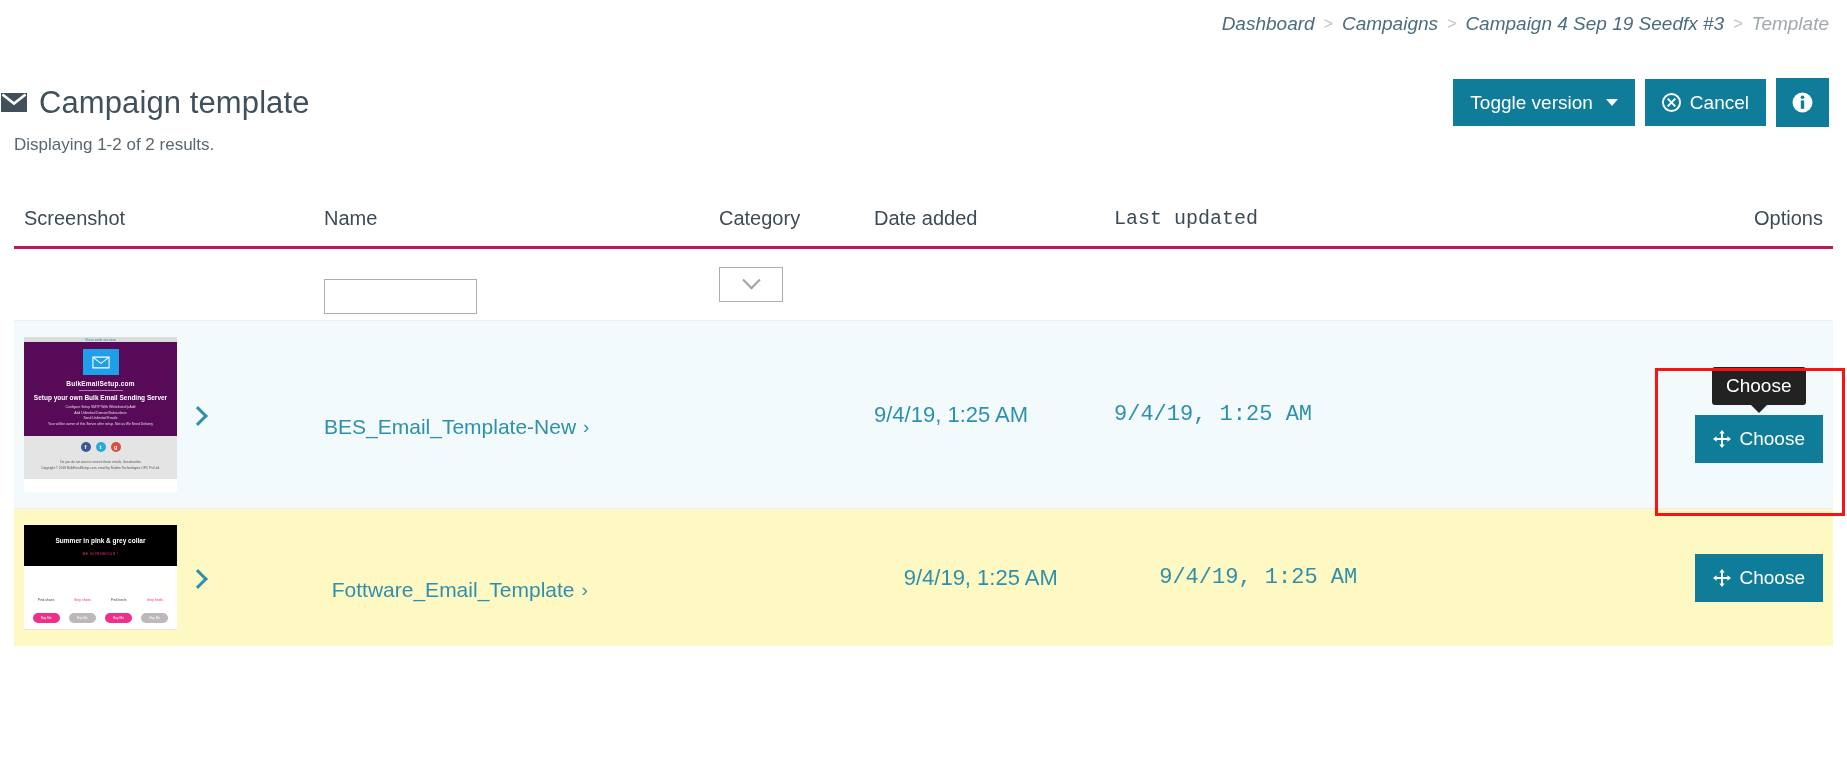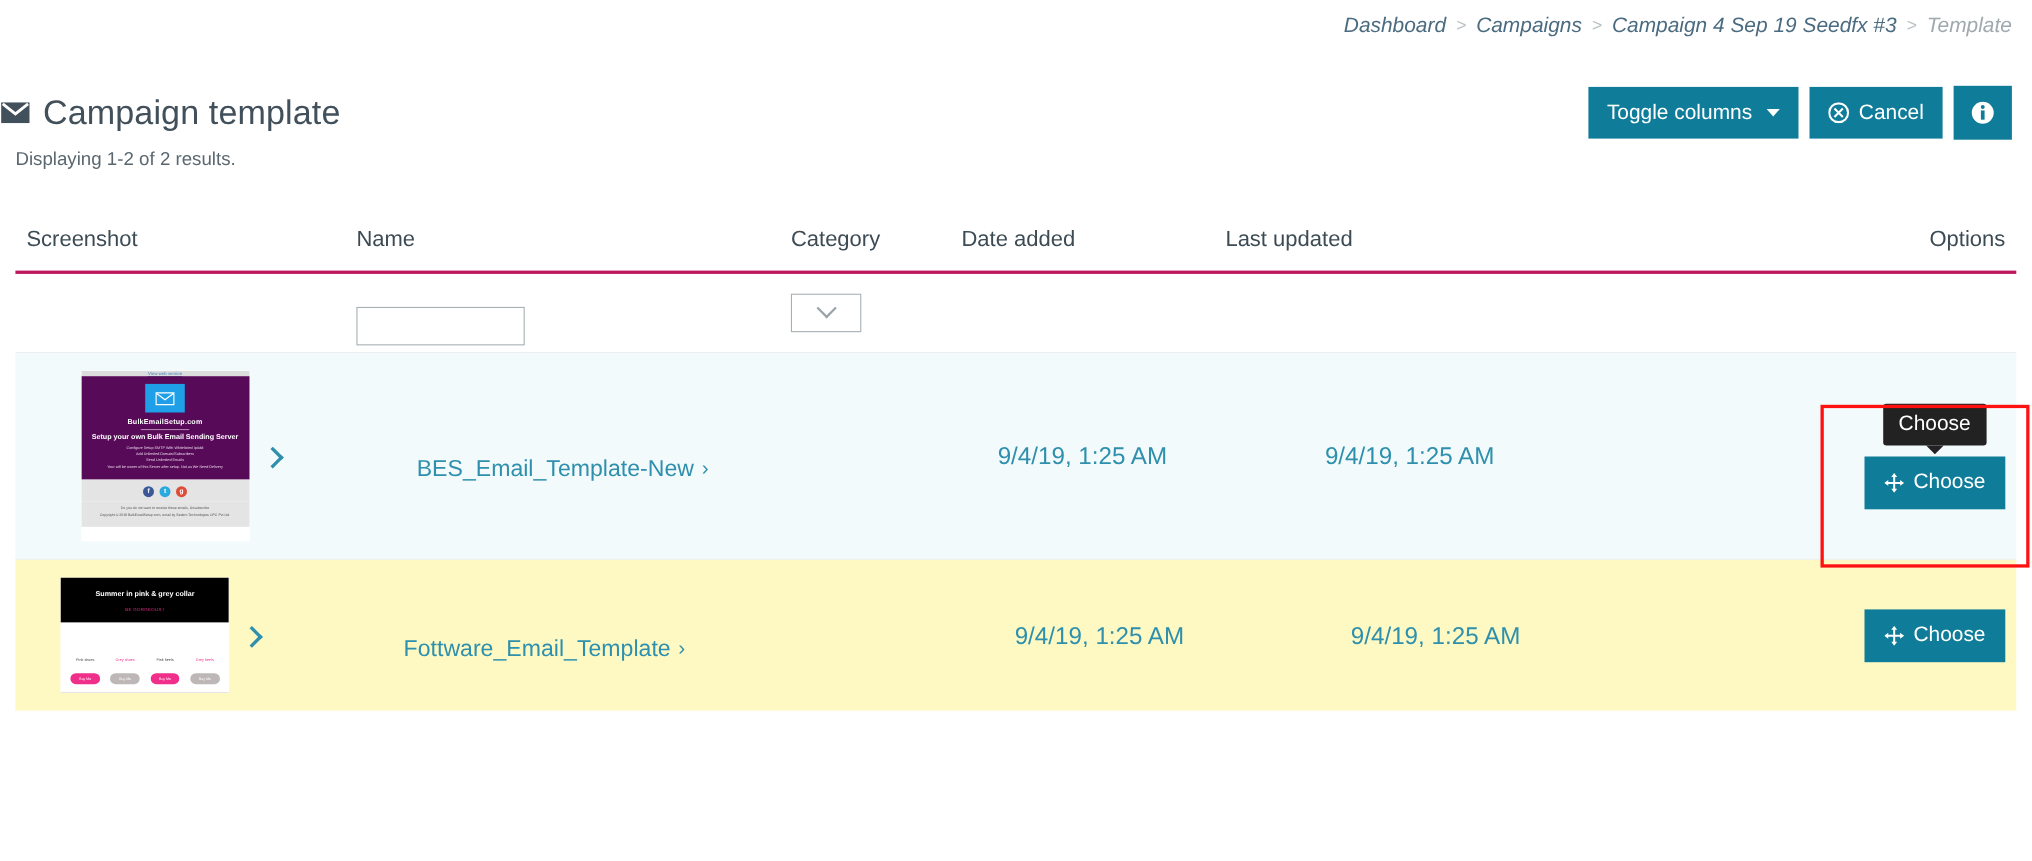--- a/index.html
+++ b/index.html
@@ -220,7 +220,7 @@
 
     <div class="action-group">
       <button class="btn">
-        <span>Toggle columns</span>
+        <span>Toggle version</span>
         <span class="caret"></span>
       </button>
       <button class="btn">

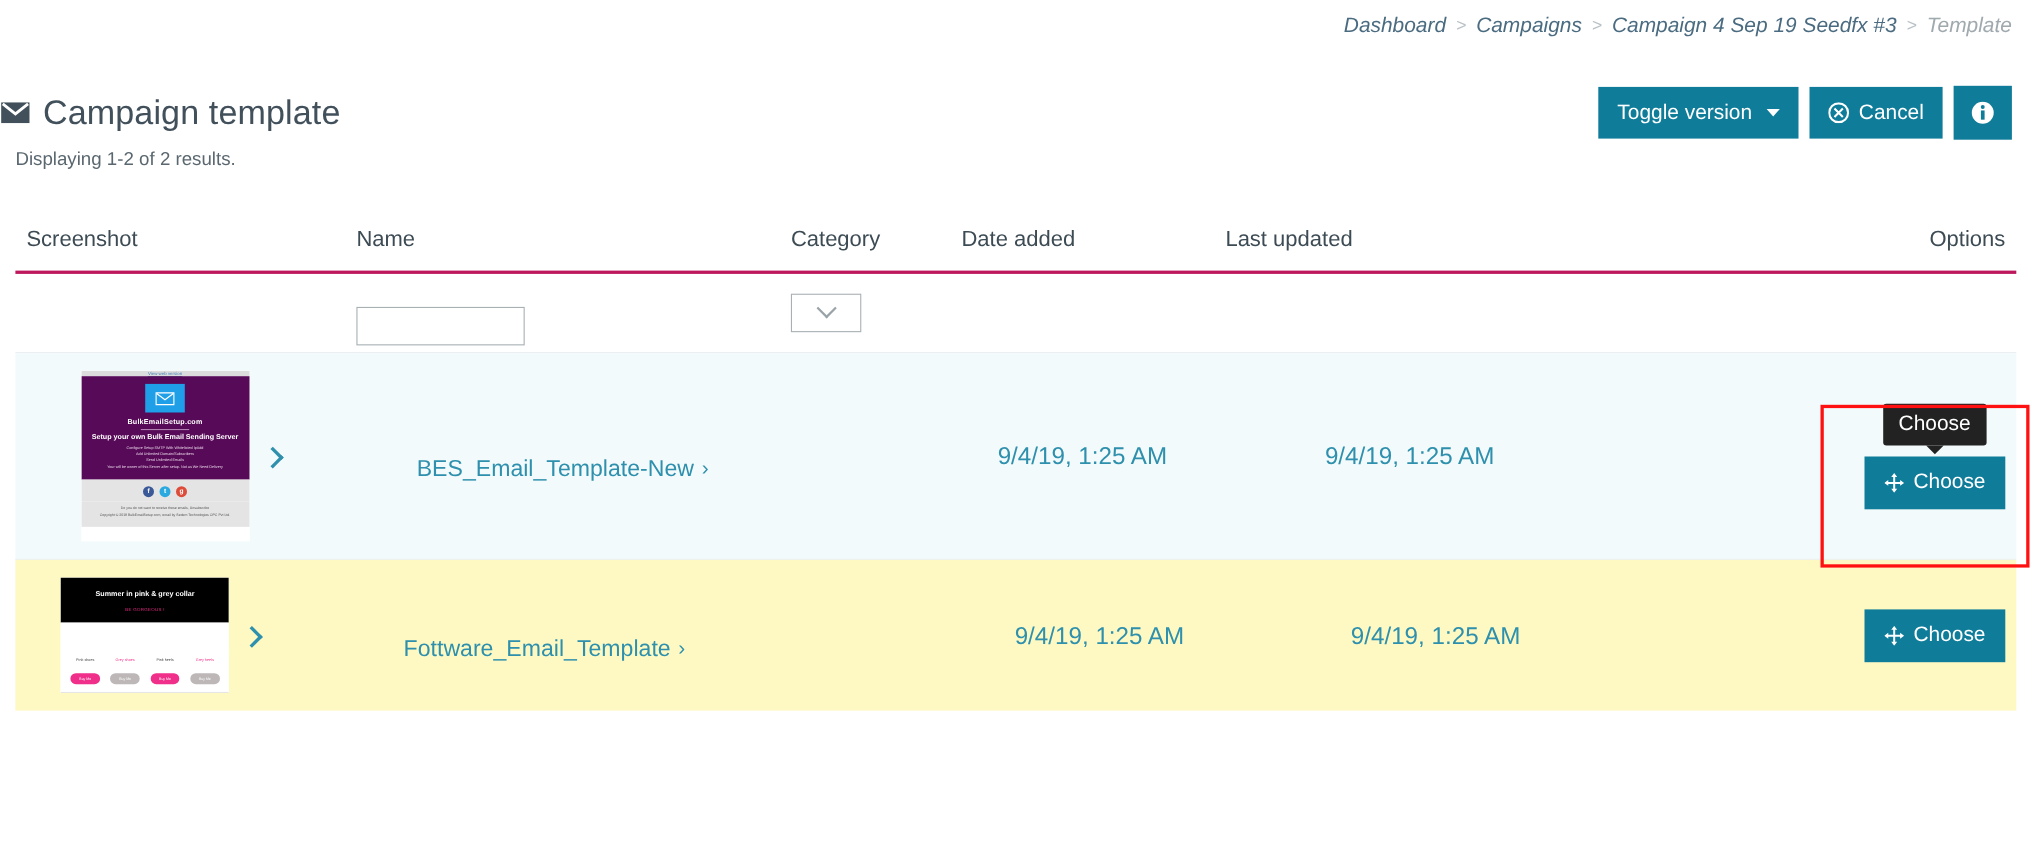--- a/index.html
+++ b/index.html
@@ -74,7 +74,7 @@
   .col-name { width: 395px; margin-top: 24px; }
   .col-cat  { width: 155px; }
   .col-date { width: 240px; }
-  .col-upd  { width: 355px; }
+  .col-upd  { width: 355px; font-family: Liberation Mono, monospace; }
   .col-opt  { width: 374px; text-align: right; }
 
   .filter-row {

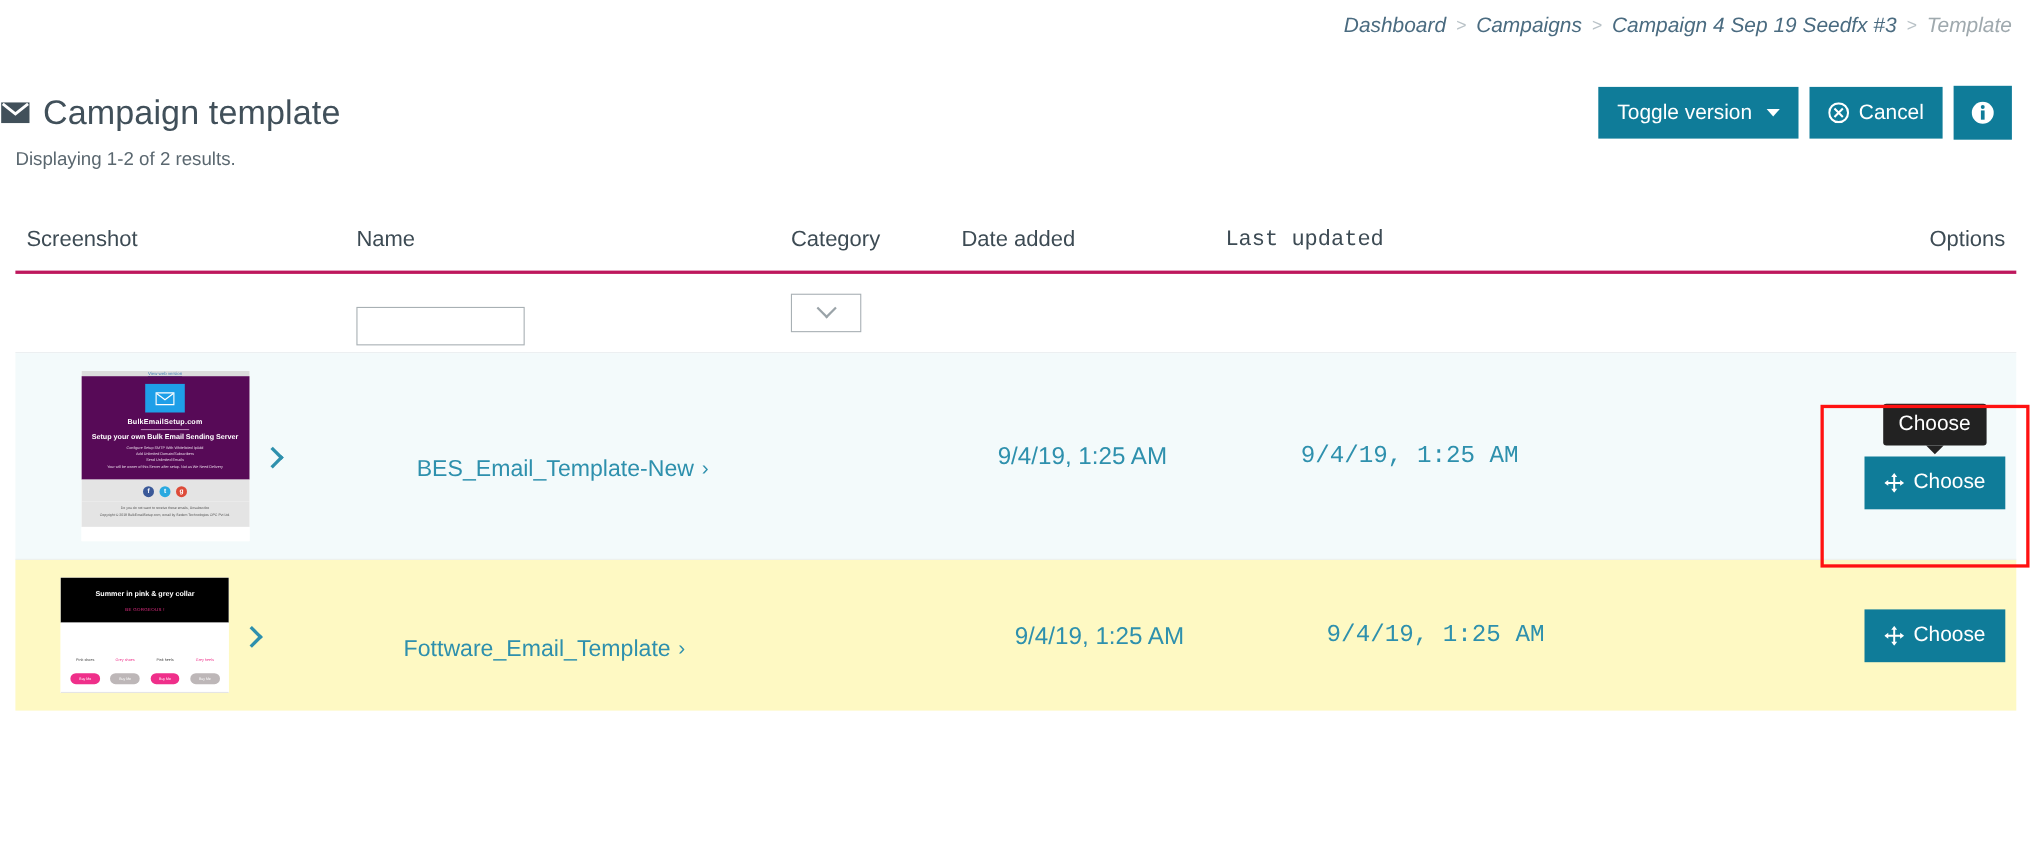--- a/index.html
+++ b/index.html
@@ -107,7 +107,7 @@
   .trow.plain { background: #fef9c3; gap: 44px; }
   .tcell {
     padding: 0 10px;
-    display: flex; align-items: center; justify-content: center;
+    display: flex; align-items: center;
   }
   .tcell.center-date { font-size: 22px; color: #2e90ad; }
   .cell-opt { justify-content: flex-end; }

